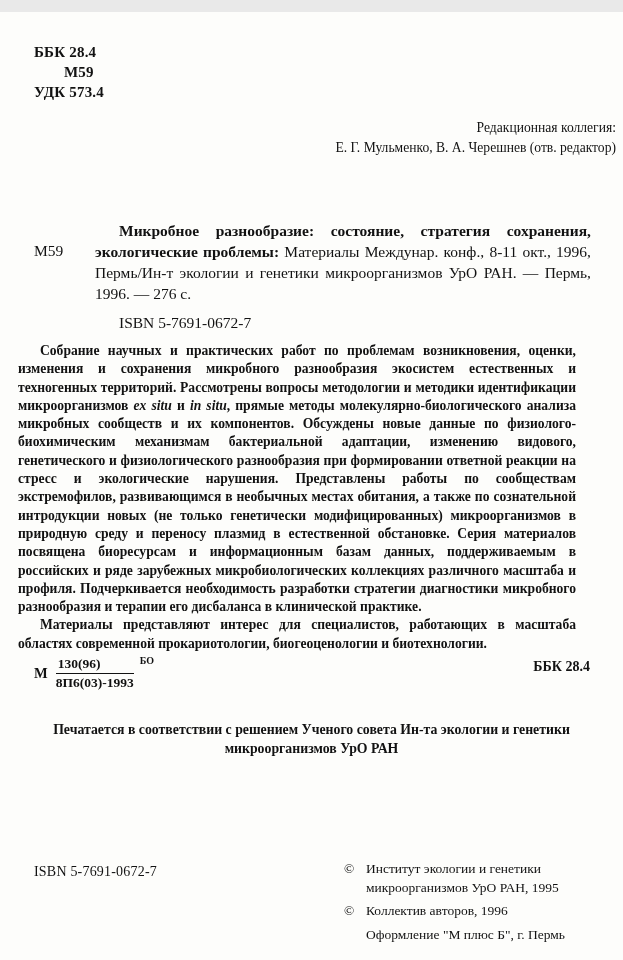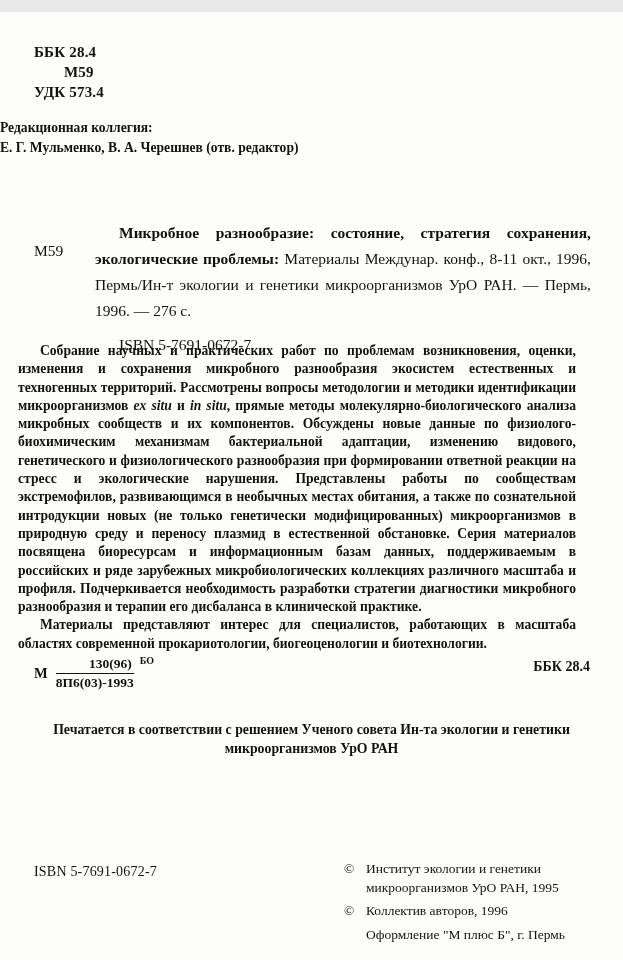--- a/index.html
+++ b/index.html
@@ -26,7 +26,7 @@
 
   .editorial {
     position: absolute; top: 107px; left: 0; right: 7px;
-    text-align: left; font-size: 13.6px; line-height: 18.6px; font-weight: bold;
+    text-align: right; font-size: 13.6px; line-height: 18.6px;
   }
   .ed-heading { margin-bottom: 1px; }
 

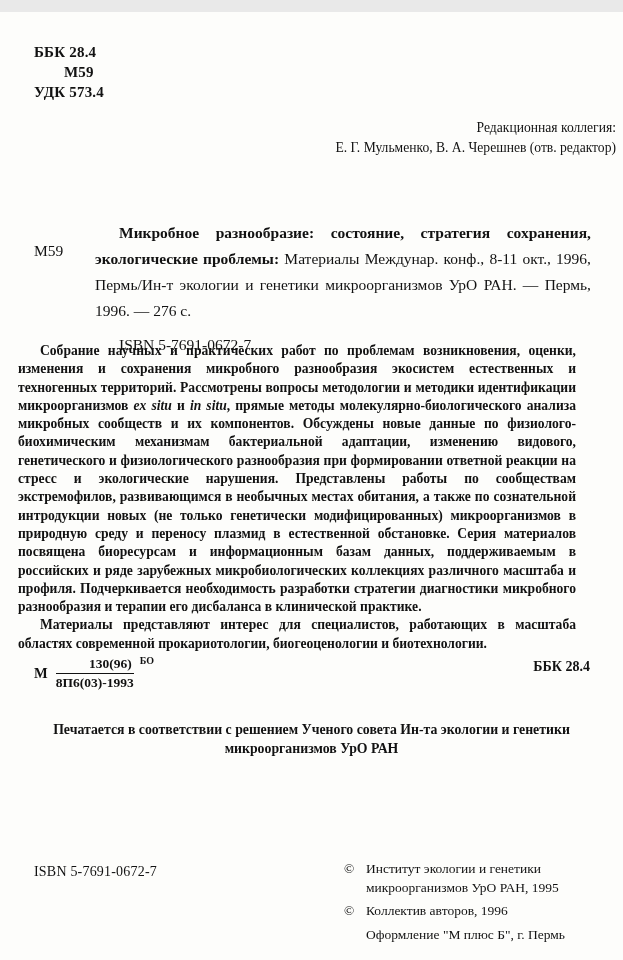--- a/index.html
+++ b/index.html
@@ -36,7 +36,7 @@
   }
   .entry {
     position: absolute; left: 95px; top: 208px; width: 496px;
-    font-size: 15.5px; line-height: 26px; text-align: justify;
+    font-size: 15.5px; line-height: 21px; text-align: justify;
   }
   .entry-p { margin: 0; text-indent: 24px; }
   .b { font-weight: 700; }

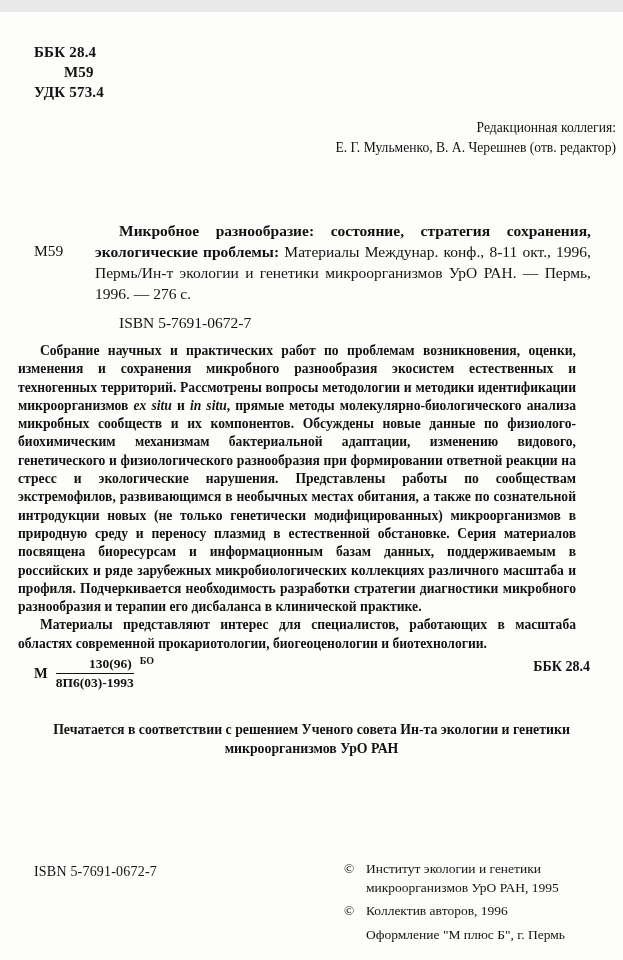--- a/index.html
+++ b/index.html
@@ -56,7 +56,7 @@
     font-size: 13.5px; font-weight: 700;
   }
   .cn-prefix { margin-right: 8px; font-size: 14.5px; }
-  .fraction { display: inline-flex; flex-direction: column; text-align: right; }
+  .fraction { display: inline-flex; flex-direction: column; text-align: left; }
   .fraction .num { border-bottom: 1.5px solid #121212; padding: 0 2px 1px; }
   .fraction .den { padding-top: 1px; }
   .cn-suffix { margin-left: 6px; align-self: flex-start; margin-top: -1px; font-size: 10px; }

